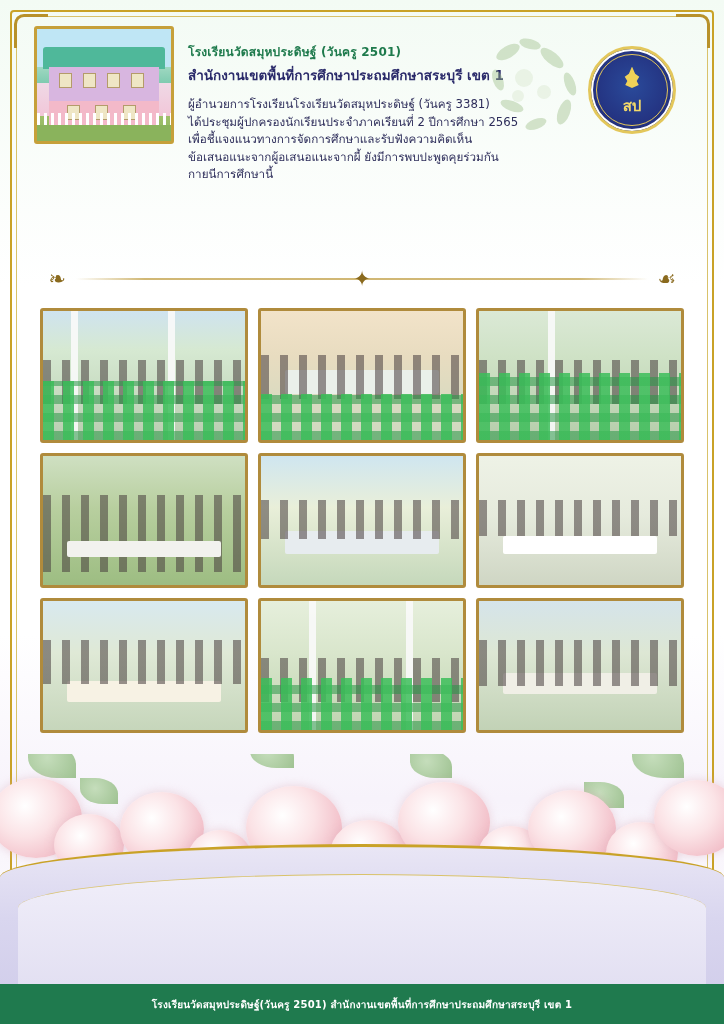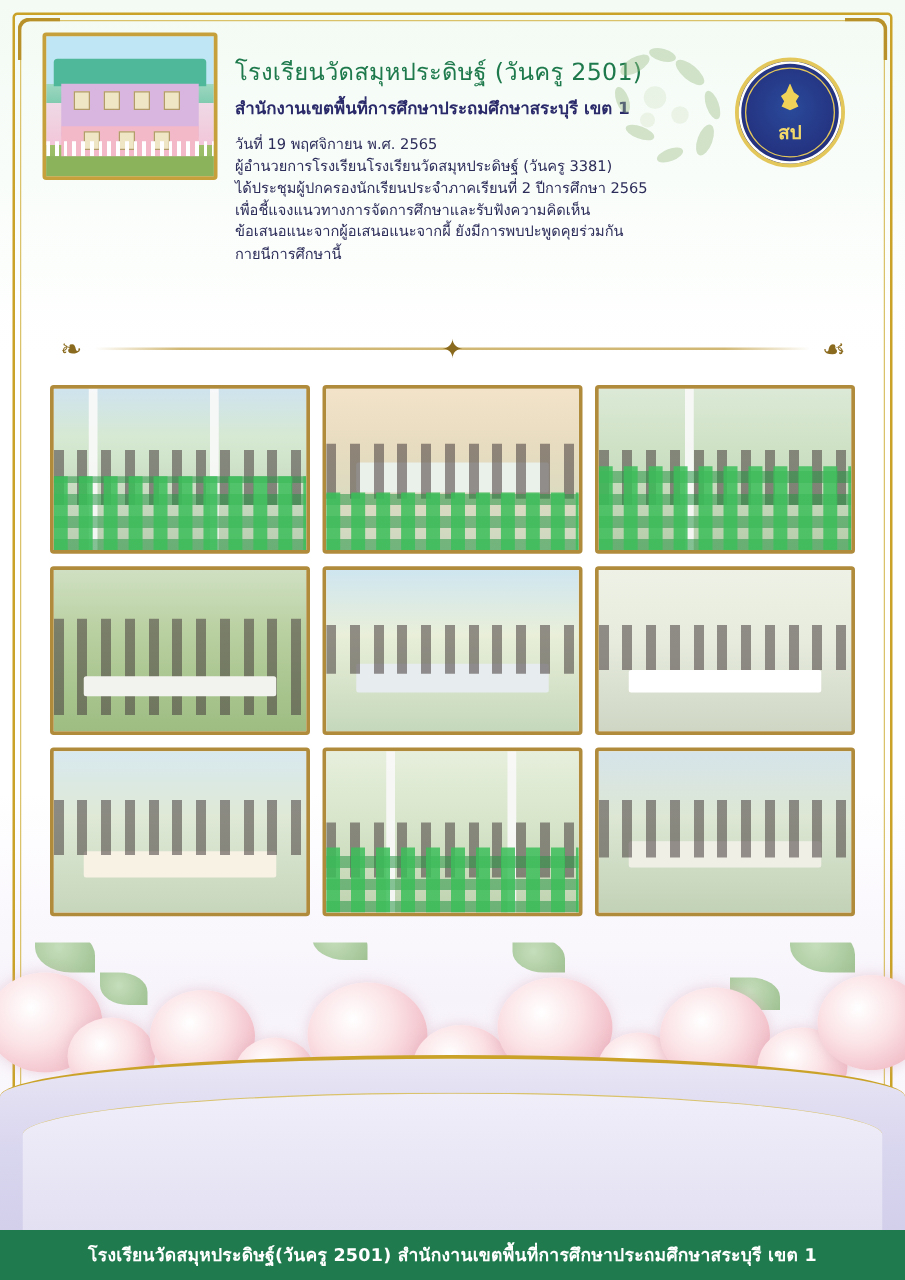--- a/index.html
+++ b/index.html
@@ -91,8 +91,8 @@
   }
   .title-main {
     color: #1e7a4c;
-    font-size: 19px;
-    font-weight: normal;
+    font-size: 12px;
+    font-weight: bold;
     letter-spacing: .2px;
     margin-bottom: 3px;
   }

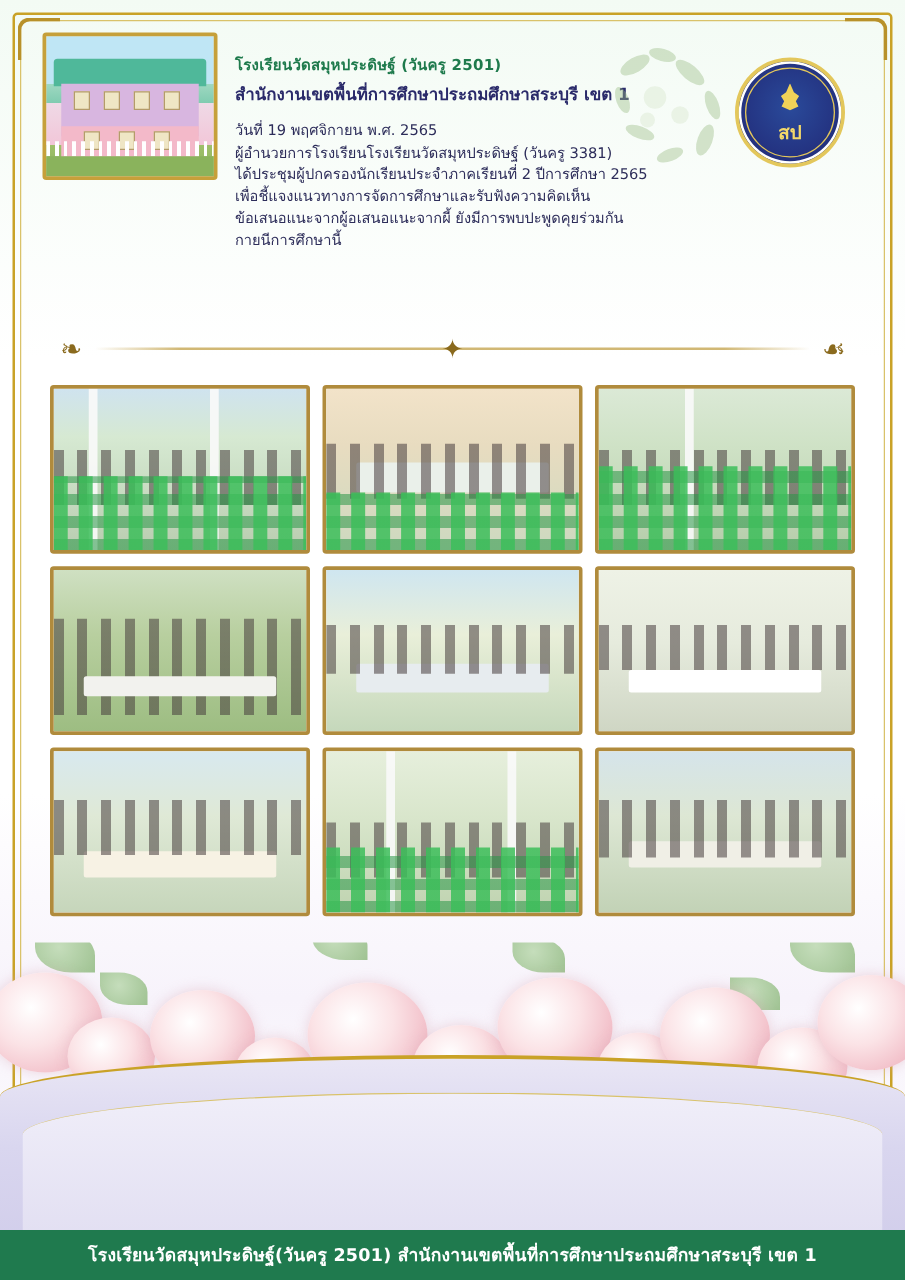--- a/index.html
+++ b/index.html
@@ -310,7 +310,6 @@
       <div class="title-main">โรงเรียนวัดสมุหประดิษฐ์ (วันครู 2501)</div>
       <div class="title-sub">สำนักงานเขตพื้นที่การศึกษาประถมศึกษาสระบุรี เขต 1</div>
 
-      <div class="body-line">วันที่ 19 พฤศจิกายน พ.ศ. 2565</div>
       <div class="body-line">ผู้อำนวยการโรงเรียนโรงเรียนวัดสมุหประดิษฐ์ (วันครู 3381)</div>
       <div class="body-line">ได้ประชุมผู้ปกครองนักเรียนประจำภาคเรียนที่ 2 ปีการศึกษา 2565</div>
       <div class="body-line">เพื่อชี้แจงแนวทางการจัดการศึกษาและรับฟังความคิดเห็น</div>

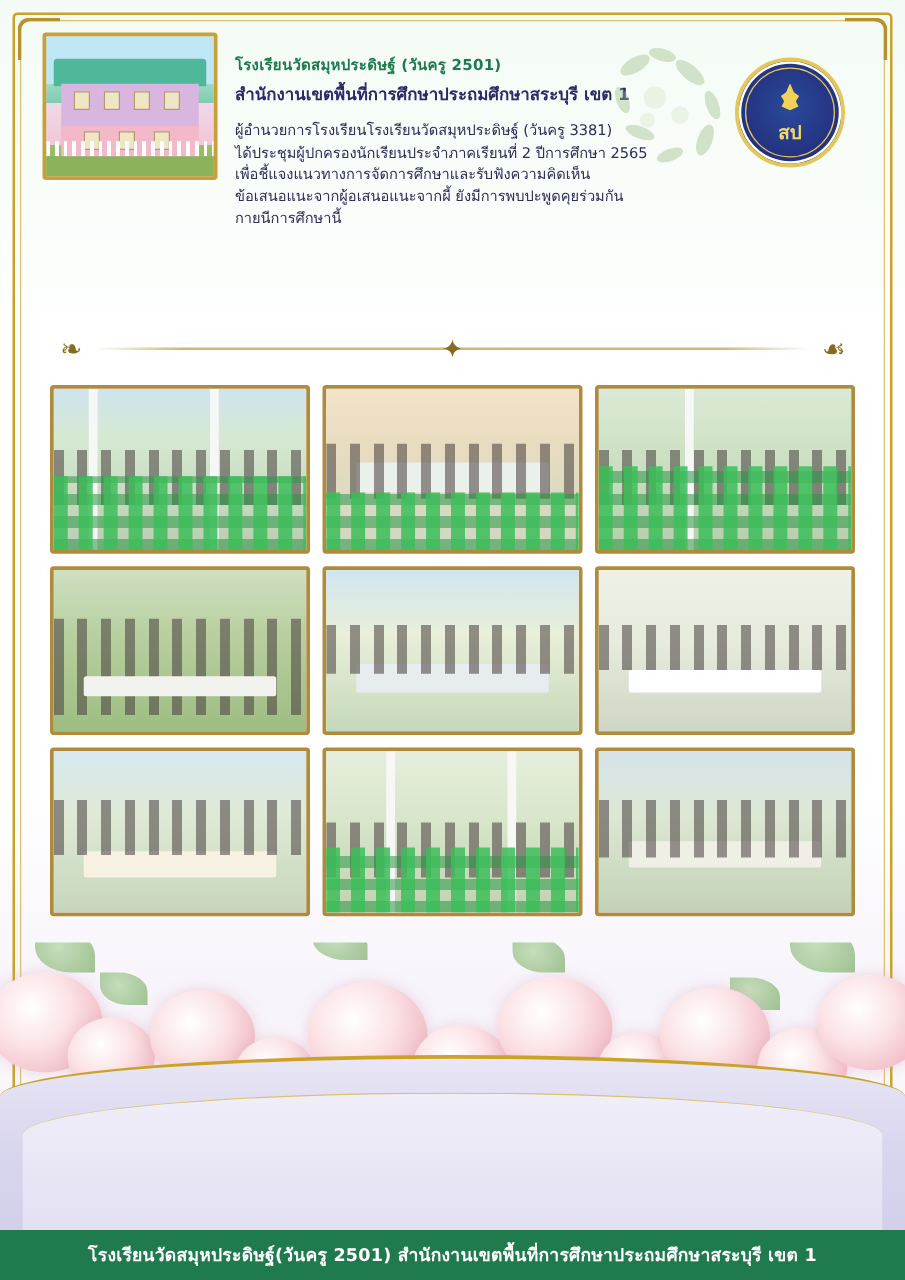--- a/index.html
+++ b/index.html
@@ -253,7 +253,7 @@
   }
   .footer .txt {
     color: #ffffff;
-    font-size: 14px;
+    font-size: 10px;
     font-weight: bold;
     letter-spacing: .2px;
   }

